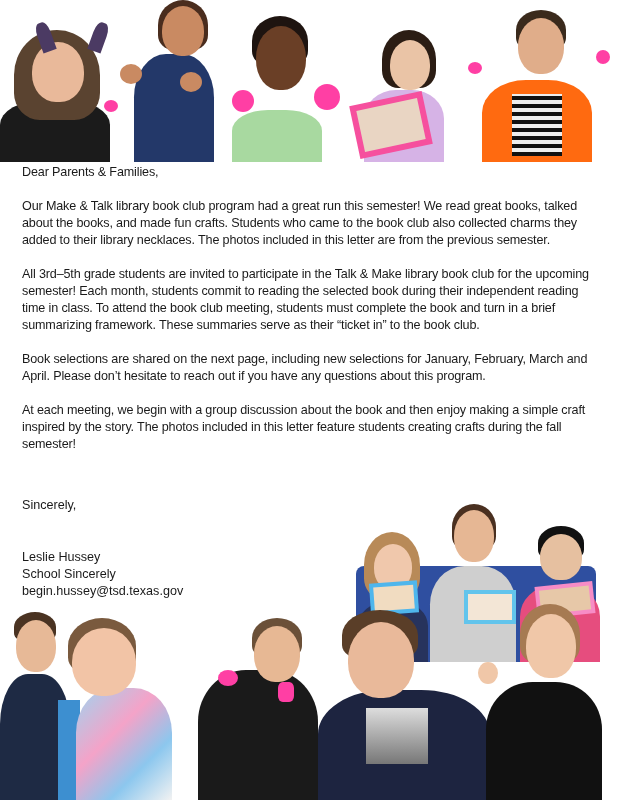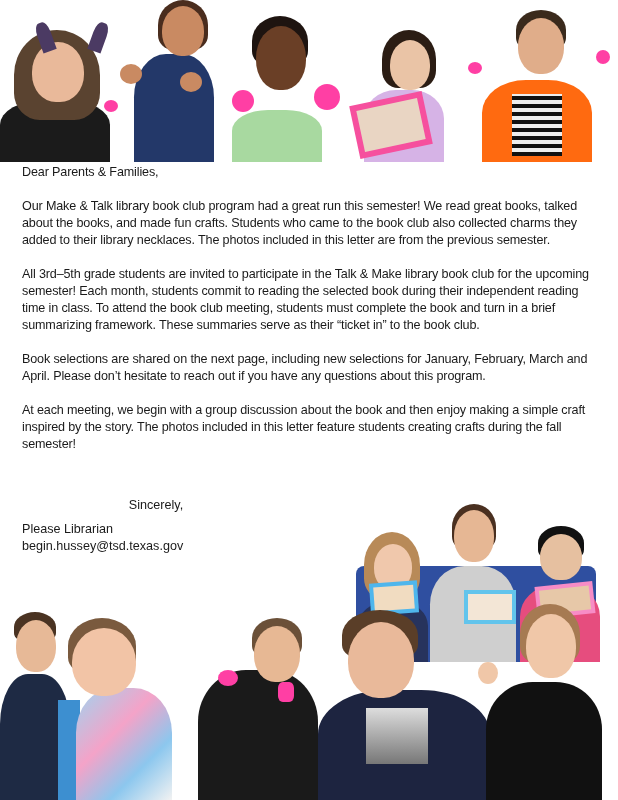--- a/index.html
+++ b/index.html
@@ -76,7 +76,7 @@
 </div>
 
 <div class="sig">
-  <p style="margin-bottom:7px;text-align:right;">Sincerely,</p>
+  <p style="margin-bottom:35px;">Sincerely,</p>
   <p>Please Librarian</p>
   <p>begin.hussey@tsd.texas.gov</p>
 </div>

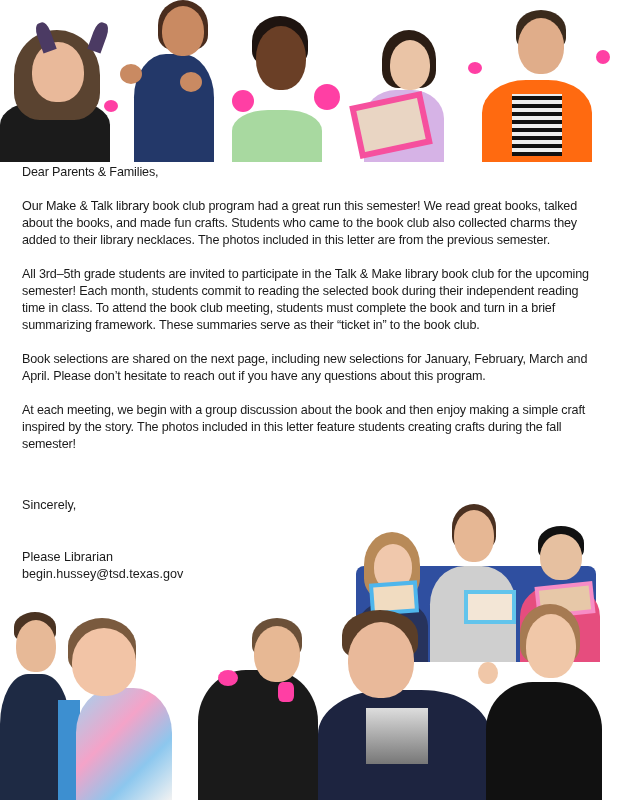--- a/index.html
+++ b/index.html
@@ -77,6 +77,7 @@
 
 <div class="sig">
   <p style="margin-bottom:35px;">Sincerely,</p>
+  <p>Leslie Hussey</p>
   <p>Please Librarian</p>
   <p>begin.hussey@tsd.texas.gov</p>
 </div>

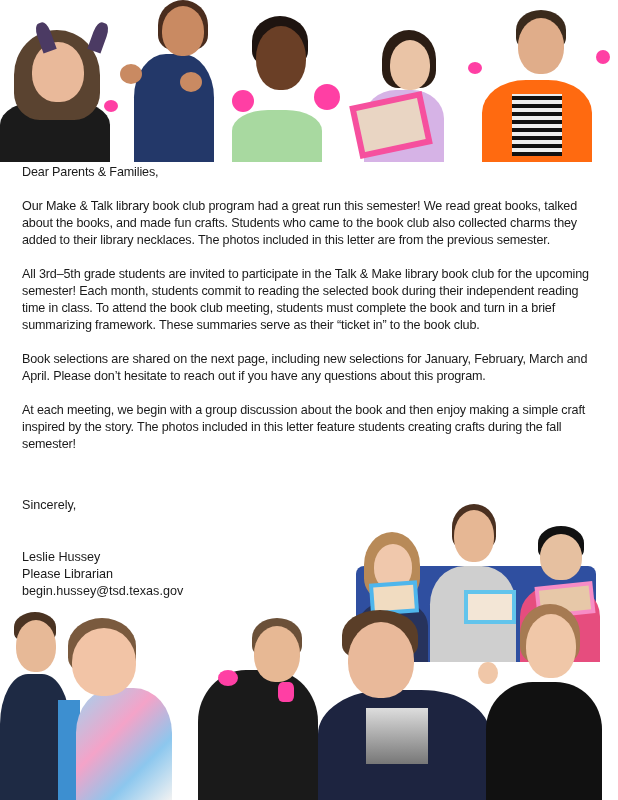--- a/index.html
+++ b/index.html
@@ -78,7 +78,7 @@
 <div class="sig">
   <p style="margin-bottom:35px;">Sincerely,</p>
   <p>Leslie Hussey</p>
-  <p>Please Librarian</p>
+  <p>School Sincerely</p>
   <p>begin.hussey@tsd.texas.gov</p>
 </div>
 

